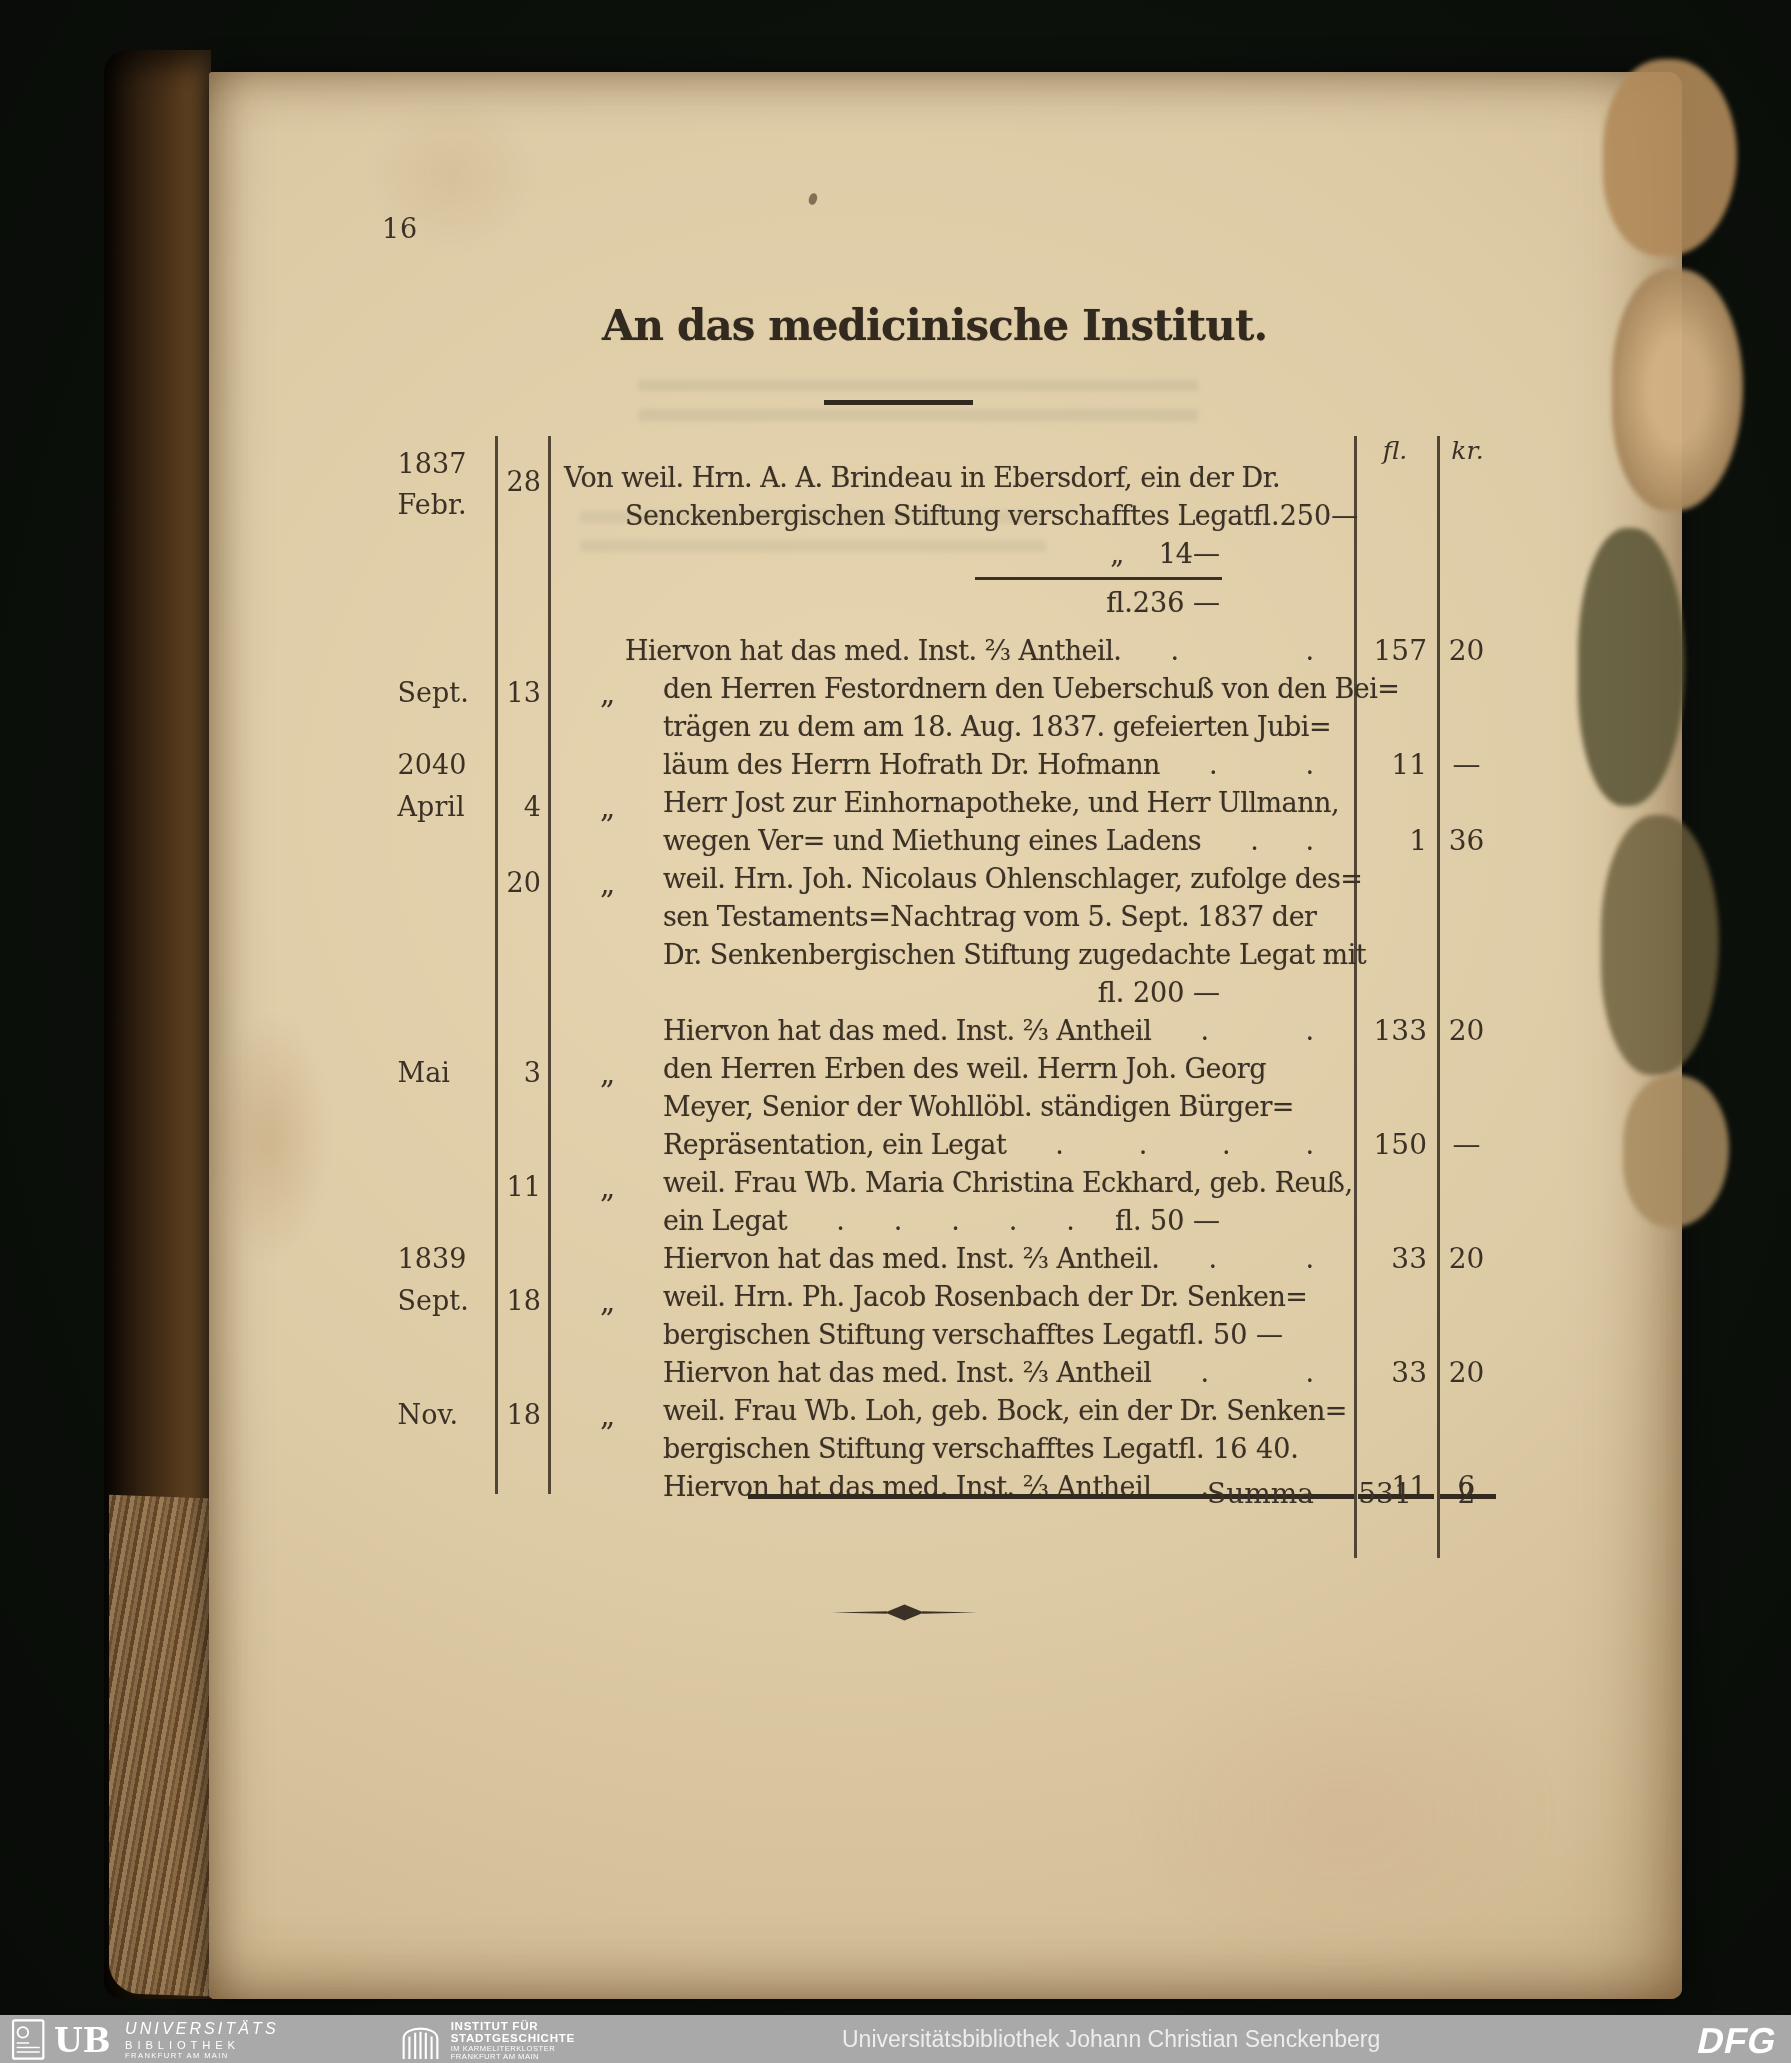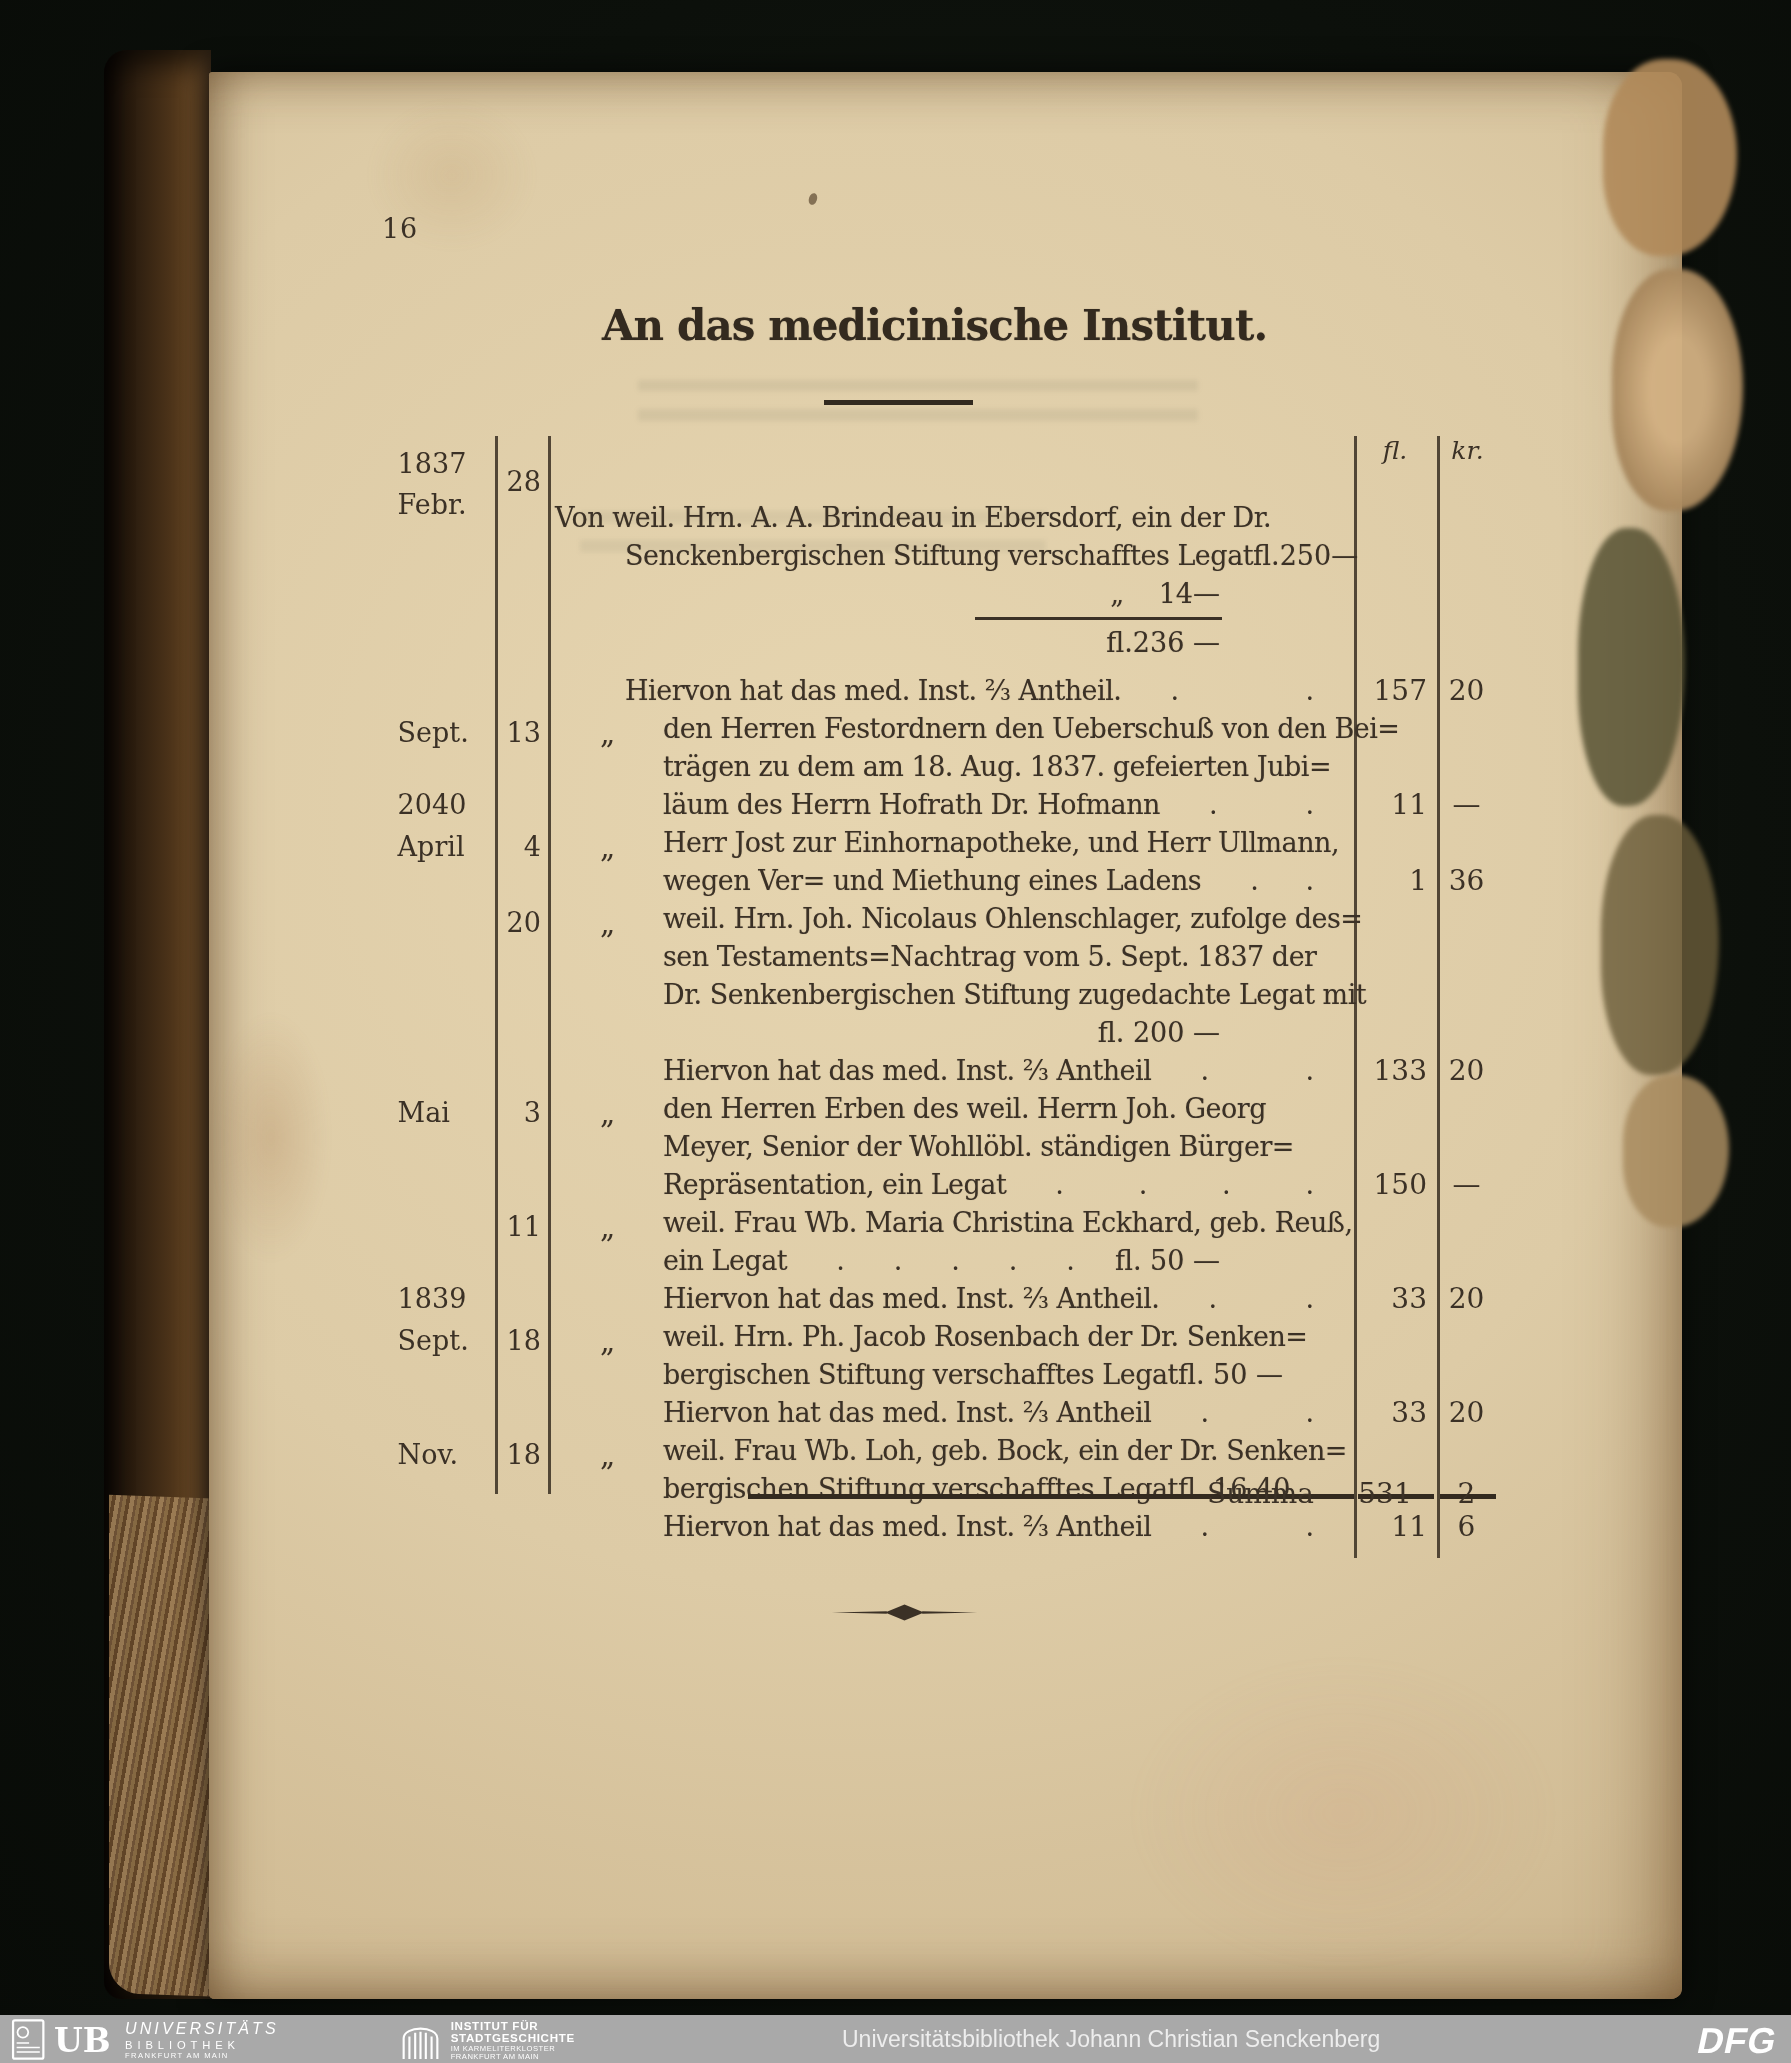--- a/index.html
+++ b/index.html
@@ -68,7 +68,7 @@
   .line{display:flex;line-height:38px;min-height:38px;white-space:nowrap;align-items:baseline;}
   .line.gap{margin-top:10.7px;}
   .t{letter-spacing:-0.5px;text-shadow:0 0 0.9px rgba(59,49,38,.35);}
-  .ind-hang{padding-left:7px;margin-top:40px;} .ind-cont{padding-left:77px;} .ind-ditto{padding-left:115px;}
+  .ind-hang{padding-left:16px;} .ind-cont{padding-left:77px;} .ind-ditto{padding-left:115px;}
   .rtext{margin-left:auto;margin-right:134px;white-space:pre;text-shadow:0 0 0.9px rgba(59,49,38,.35);}
   .dots{flex:1;display:flex;justify-content:space-between;padding-left:49px;margin-right:40px;}
   .dots i{font-style:normal;}

